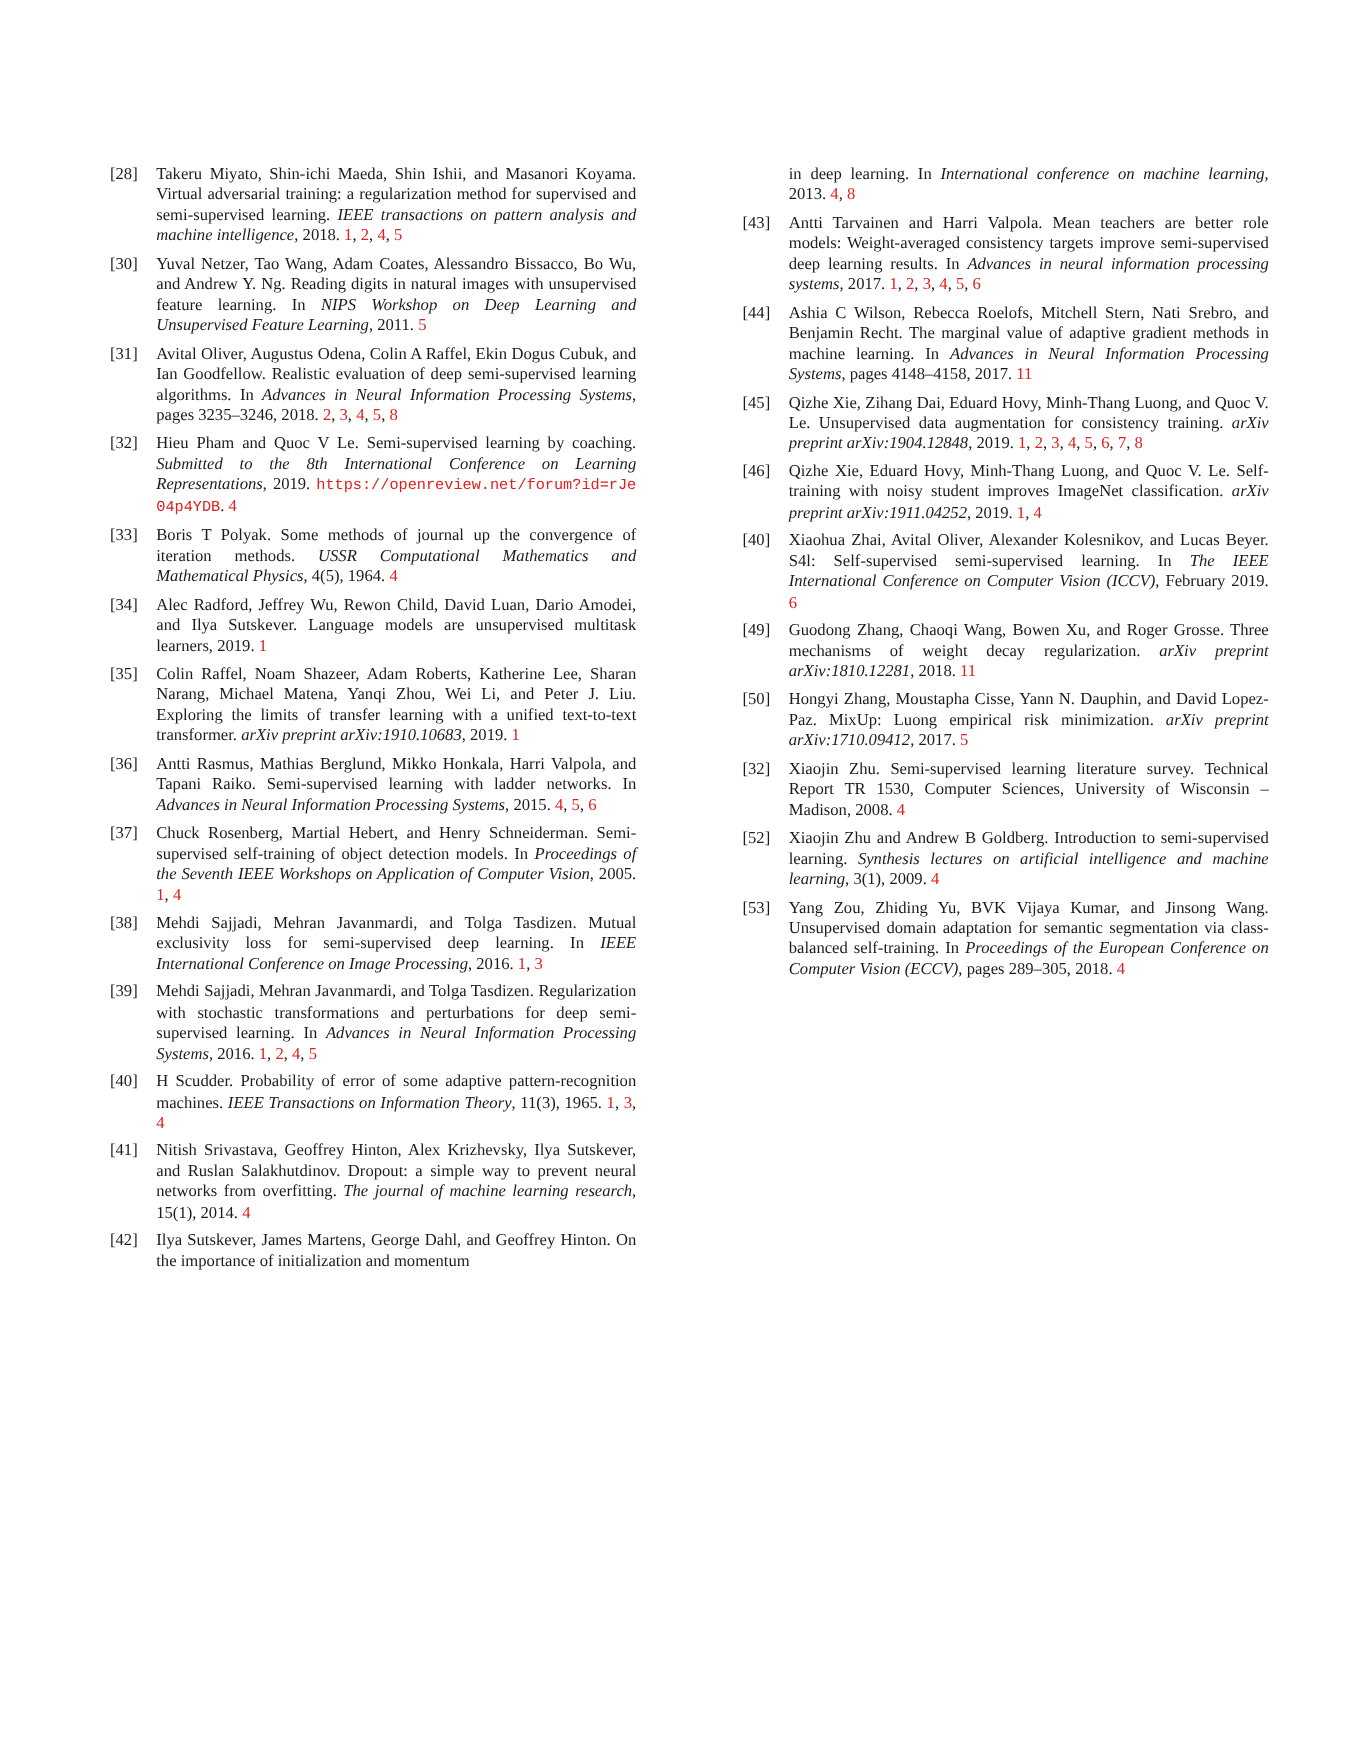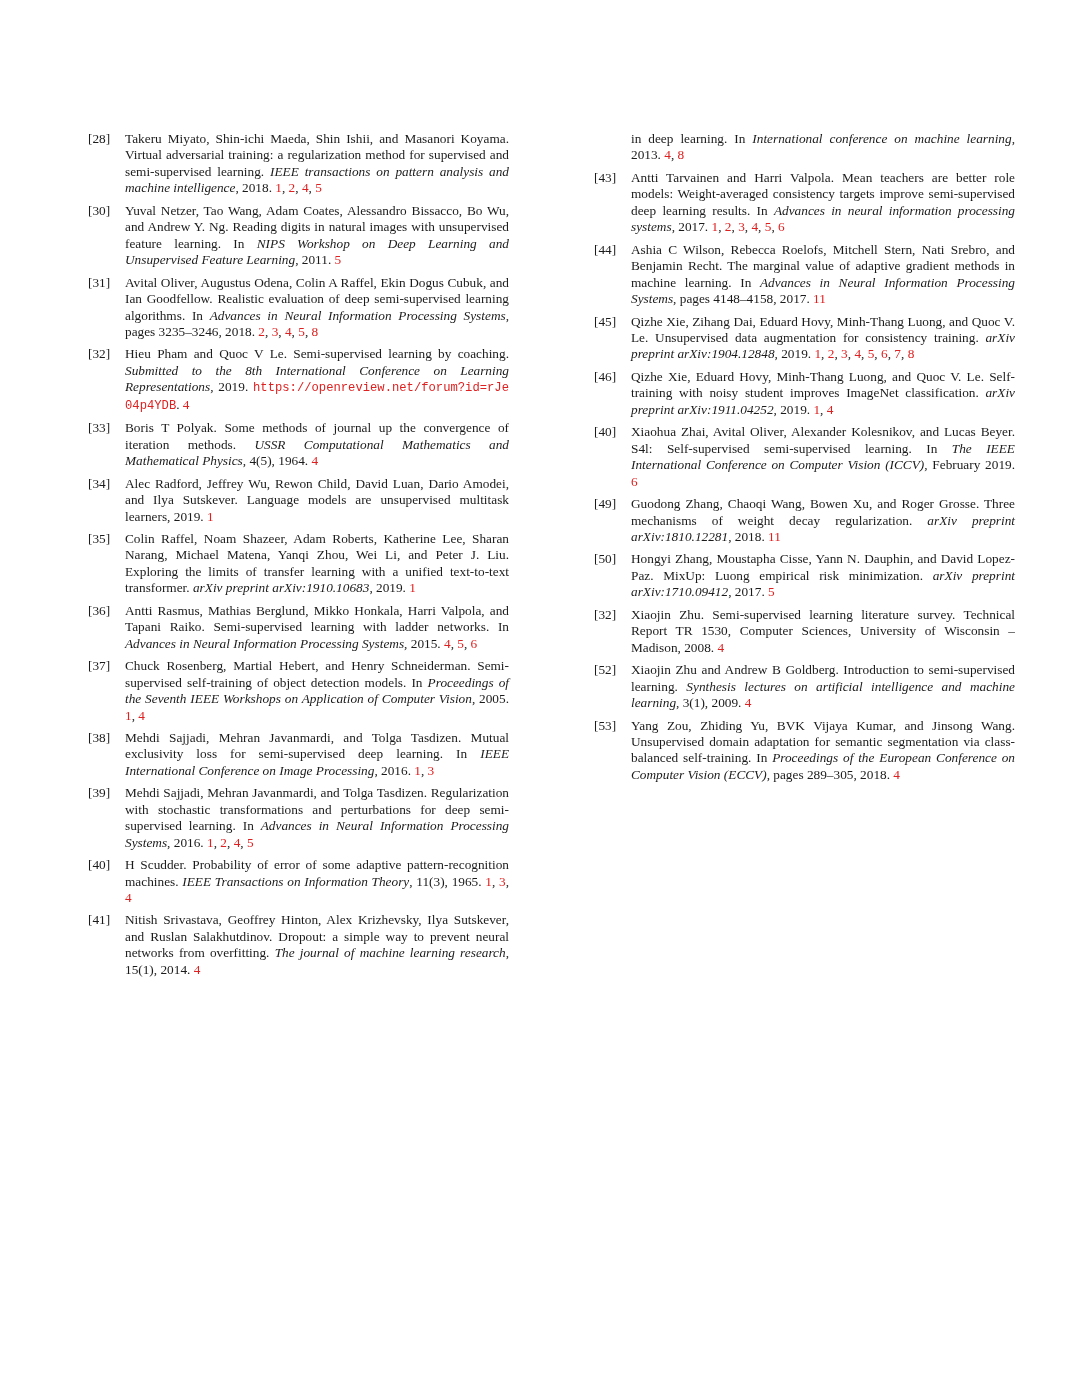--- a/index.html
+++ b/index.html
@@ -68,6 +68,7 @@
         <div class="ref"><span class="ref-num">[39]</span><span><span class="seg-n">Mehdi Sajjadi, Mehran Javanmardi, and Tolga Tasdizen. Regularization with stochastic transformations and perturbations for deep semi-supervised learning.  In </span><span class="seg-i">Advances in Neural Information Processing Systems</span><span class="seg-n">, 2016. </span><span class="seg-r">1</span><span class="seg-n">, </span><span class="seg-r">2</span><span class="seg-n">, </span><span class="seg-r">4</span><span class="seg-n">, </span><span class="seg-r">5</span></span></div>
         <div class="ref"><span class="ref-num">[40]</span><span><span class="seg-n">H Scudder.  Probability of error of some adaptive pattern-recognition machines.  </span><span class="seg-i">IEEE Transactions on Information Theory</span><span class="seg-n">, 11(3), 1965. </span><span class="seg-r">1</span><span class="seg-n">, </span><span class="seg-r">3</span><span class="seg-n">, </span><span class="seg-r">4</span></span></div>
         <div class="ref"><span class="ref-num">[41]</span><span><span class="seg-n">Nitish Srivastava, Geoffrey Hinton, Alex Krizhevsky, Ilya Sutskever, and Ruslan Salakhutdinov. Dropout: a simple way to prevent neural networks from overfitting.  </span><span class="seg-i">The journal of machine learning research</span><span class="seg-n">, 15(1), 2014. </span><span class="seg-r">4</span></span></div>
+        <div class="ref"><span class="ref-num">[42]</span><span><span class="seg-n">Ilya Sutskever, James Martens, George Dahl, and Geoffrey Hinton.  On the importance of initialization and momentum</span></span></div>
       </div>
     <div class="col">
         <div class="ref cont"><span><span class="seg-n">in deep learning.  In </span><span class="seg-i">International conference on machine learning</span><span class="seg-n">, 2013. </span><span class="seg-r">4</span><span class="seg-n">, </span><span class="seg-r">8</span></span></div>

